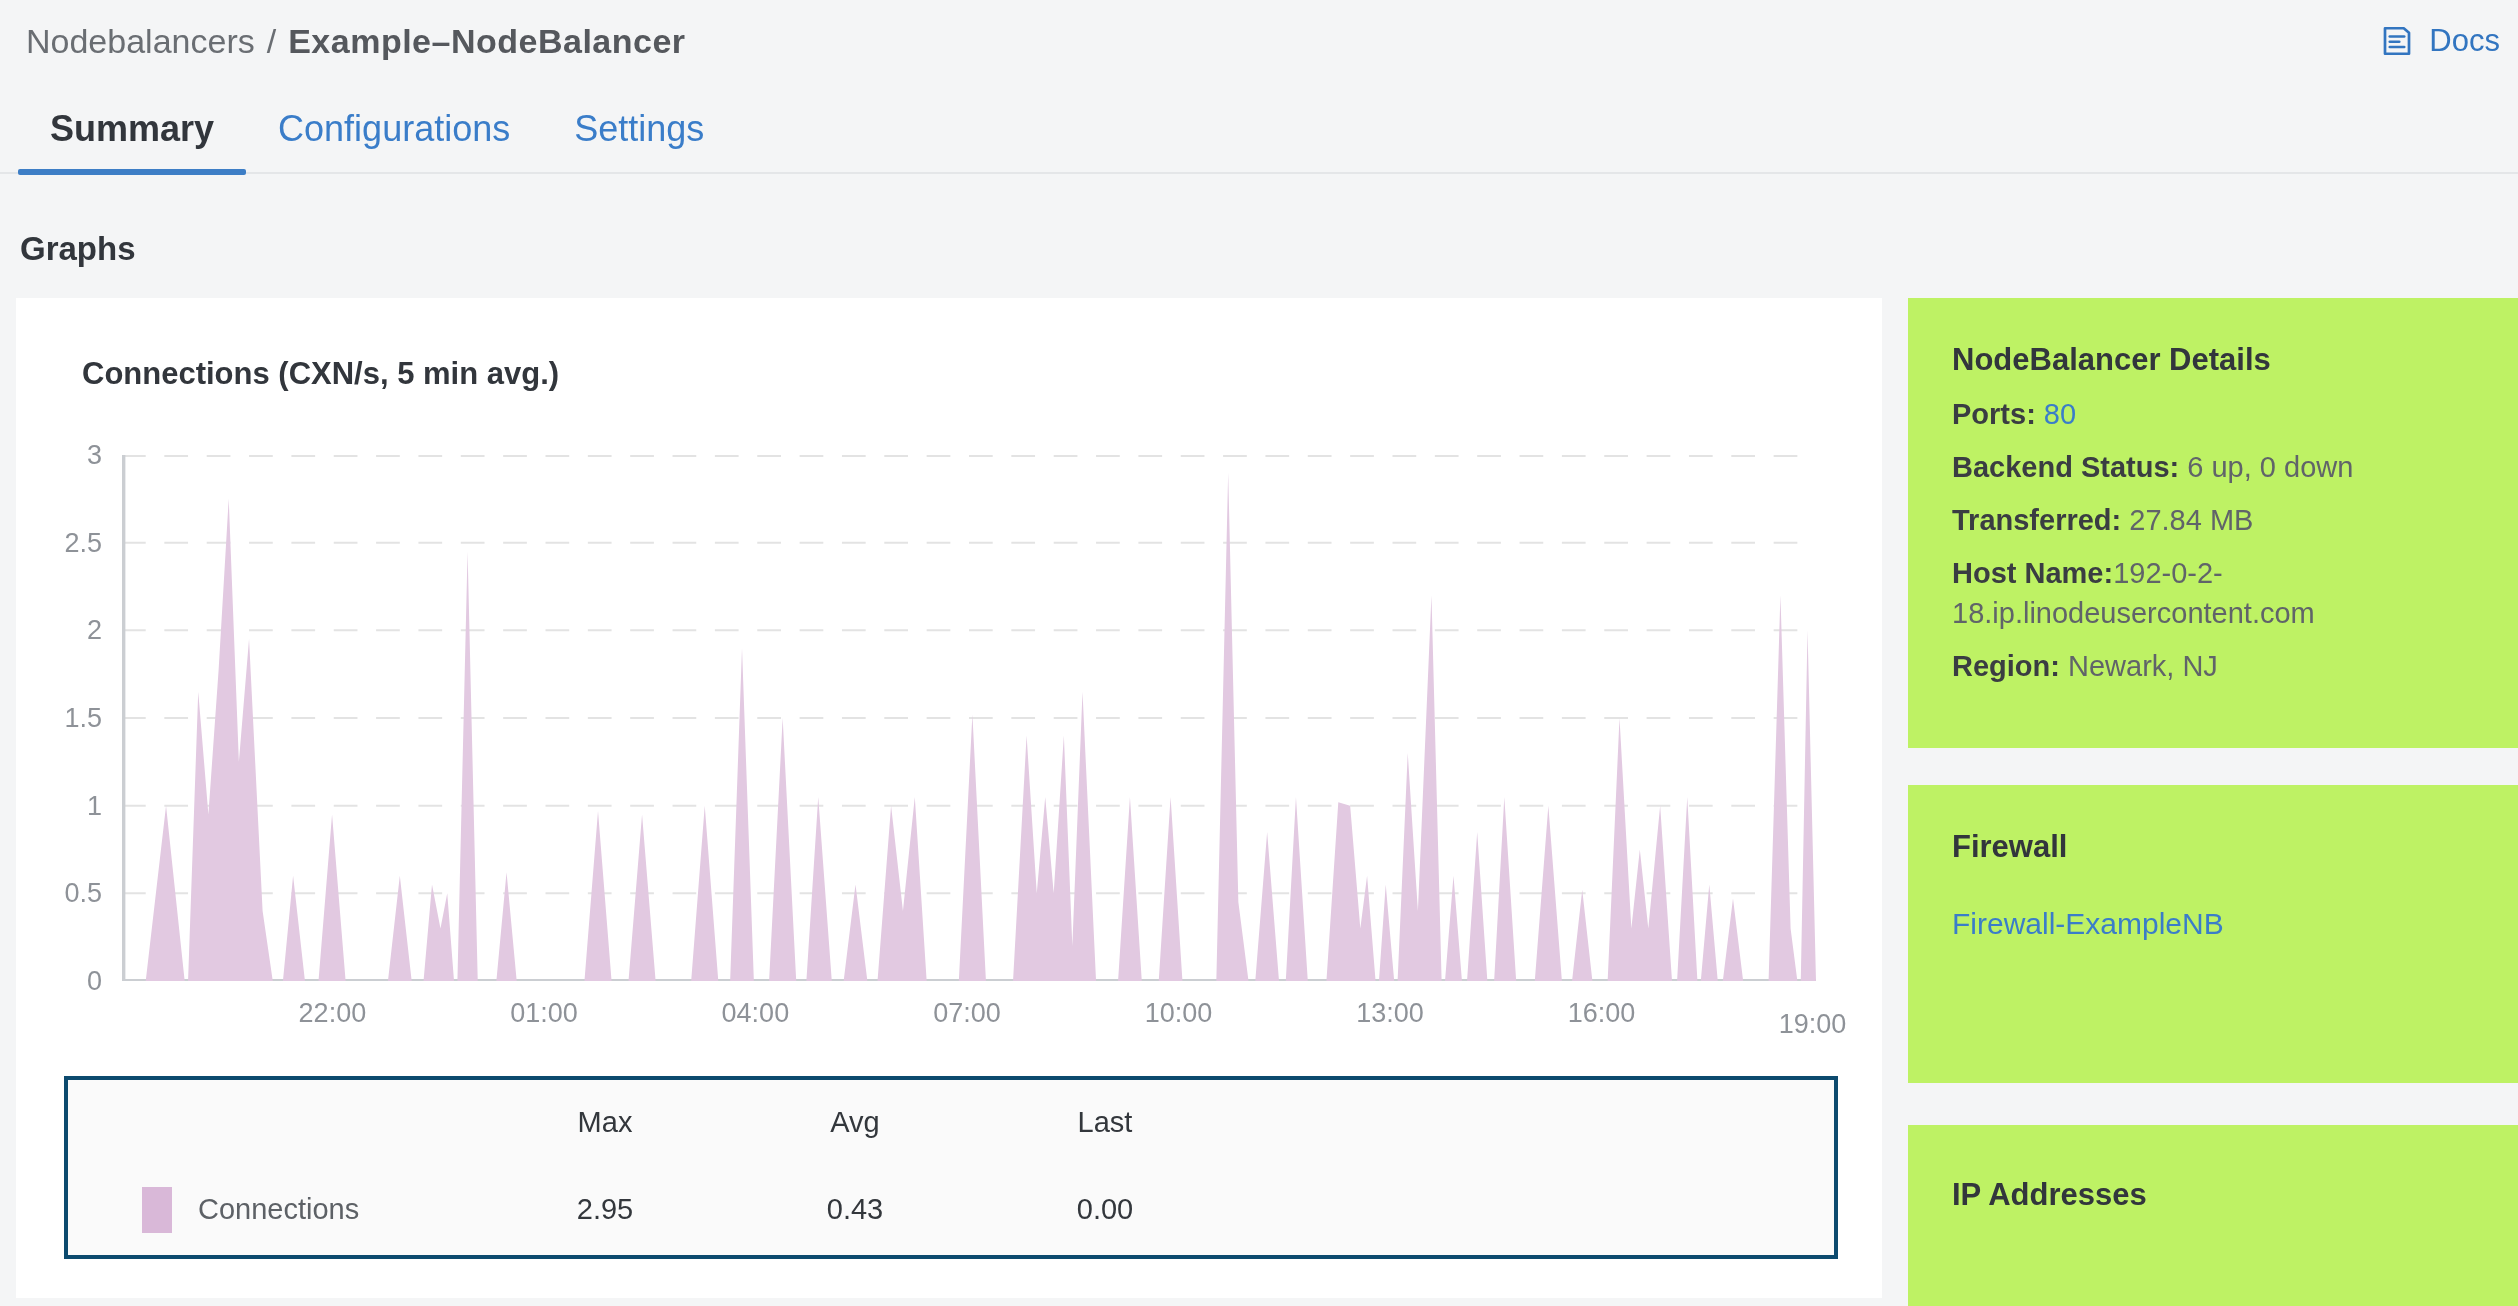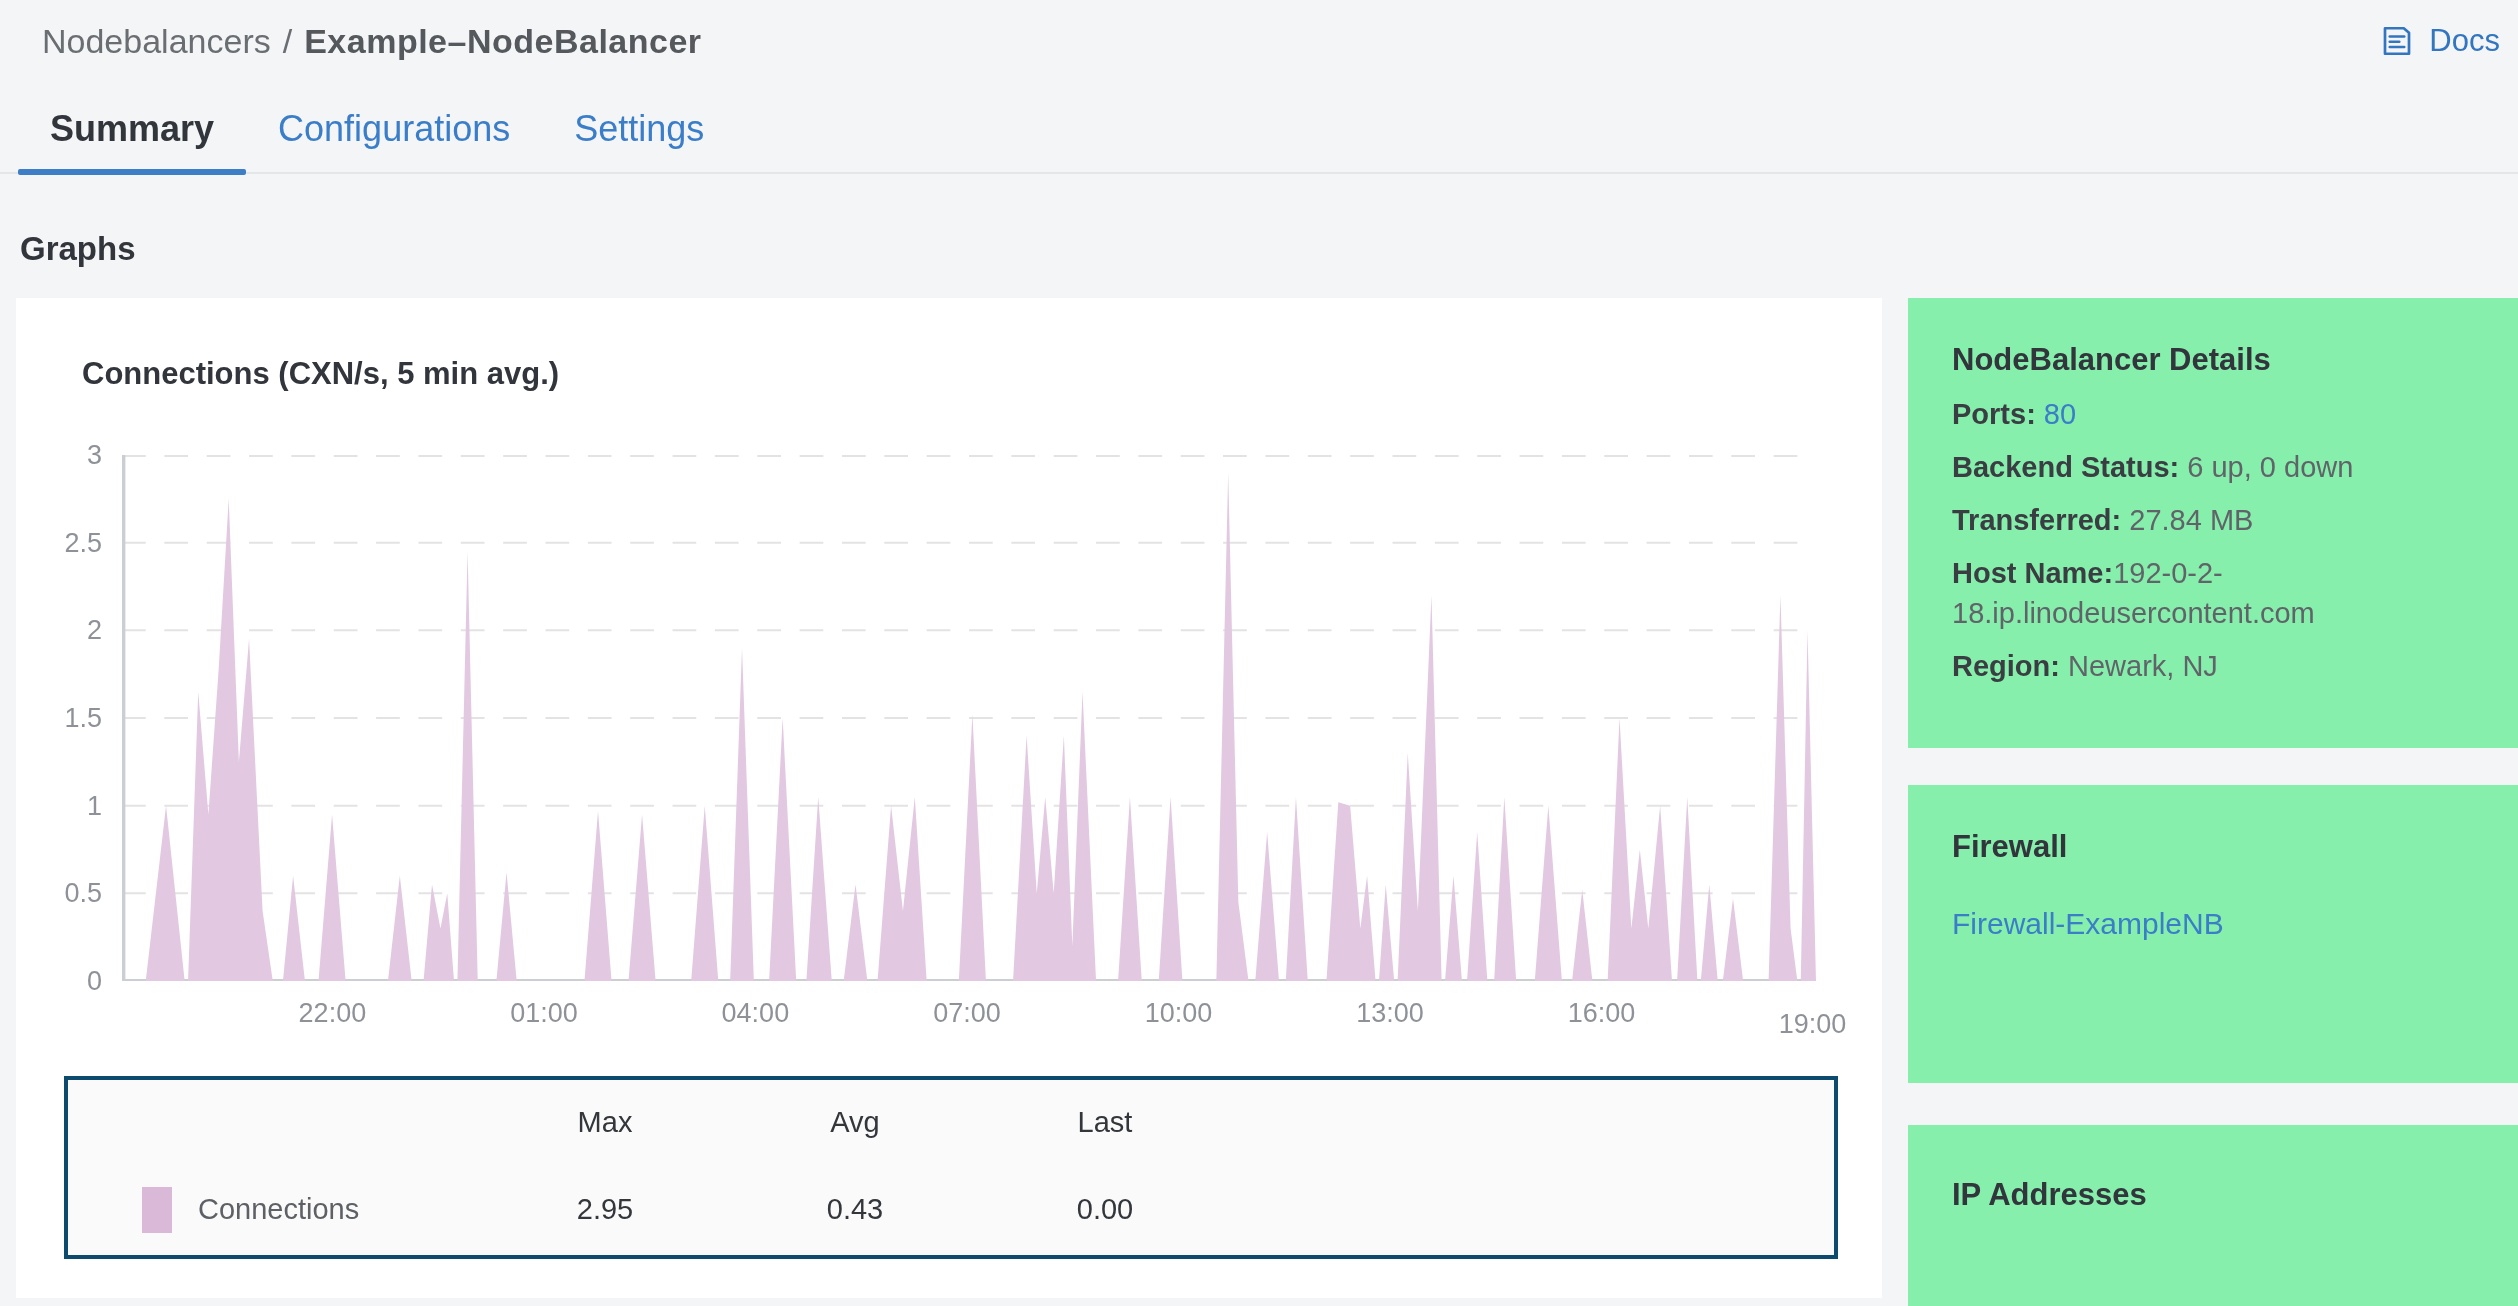--- a/index.html
+++ b/index.html
@@ -15,7 +15,7 @@
   
   .topbar {
     display:flex; justify-content:space-between; align-items:center;
-    padding:20px 10px 0 42px; height:62px;
+    padding:20px 10px 0 26px; height:62px;
   }
   .breadcrumb { font-size:34px; color:#6a6e73; display:flex; align-items:baseline; gap:12px; }
   .breadcrumb .crumb { color:#6a6e73; cursor:pointer; }

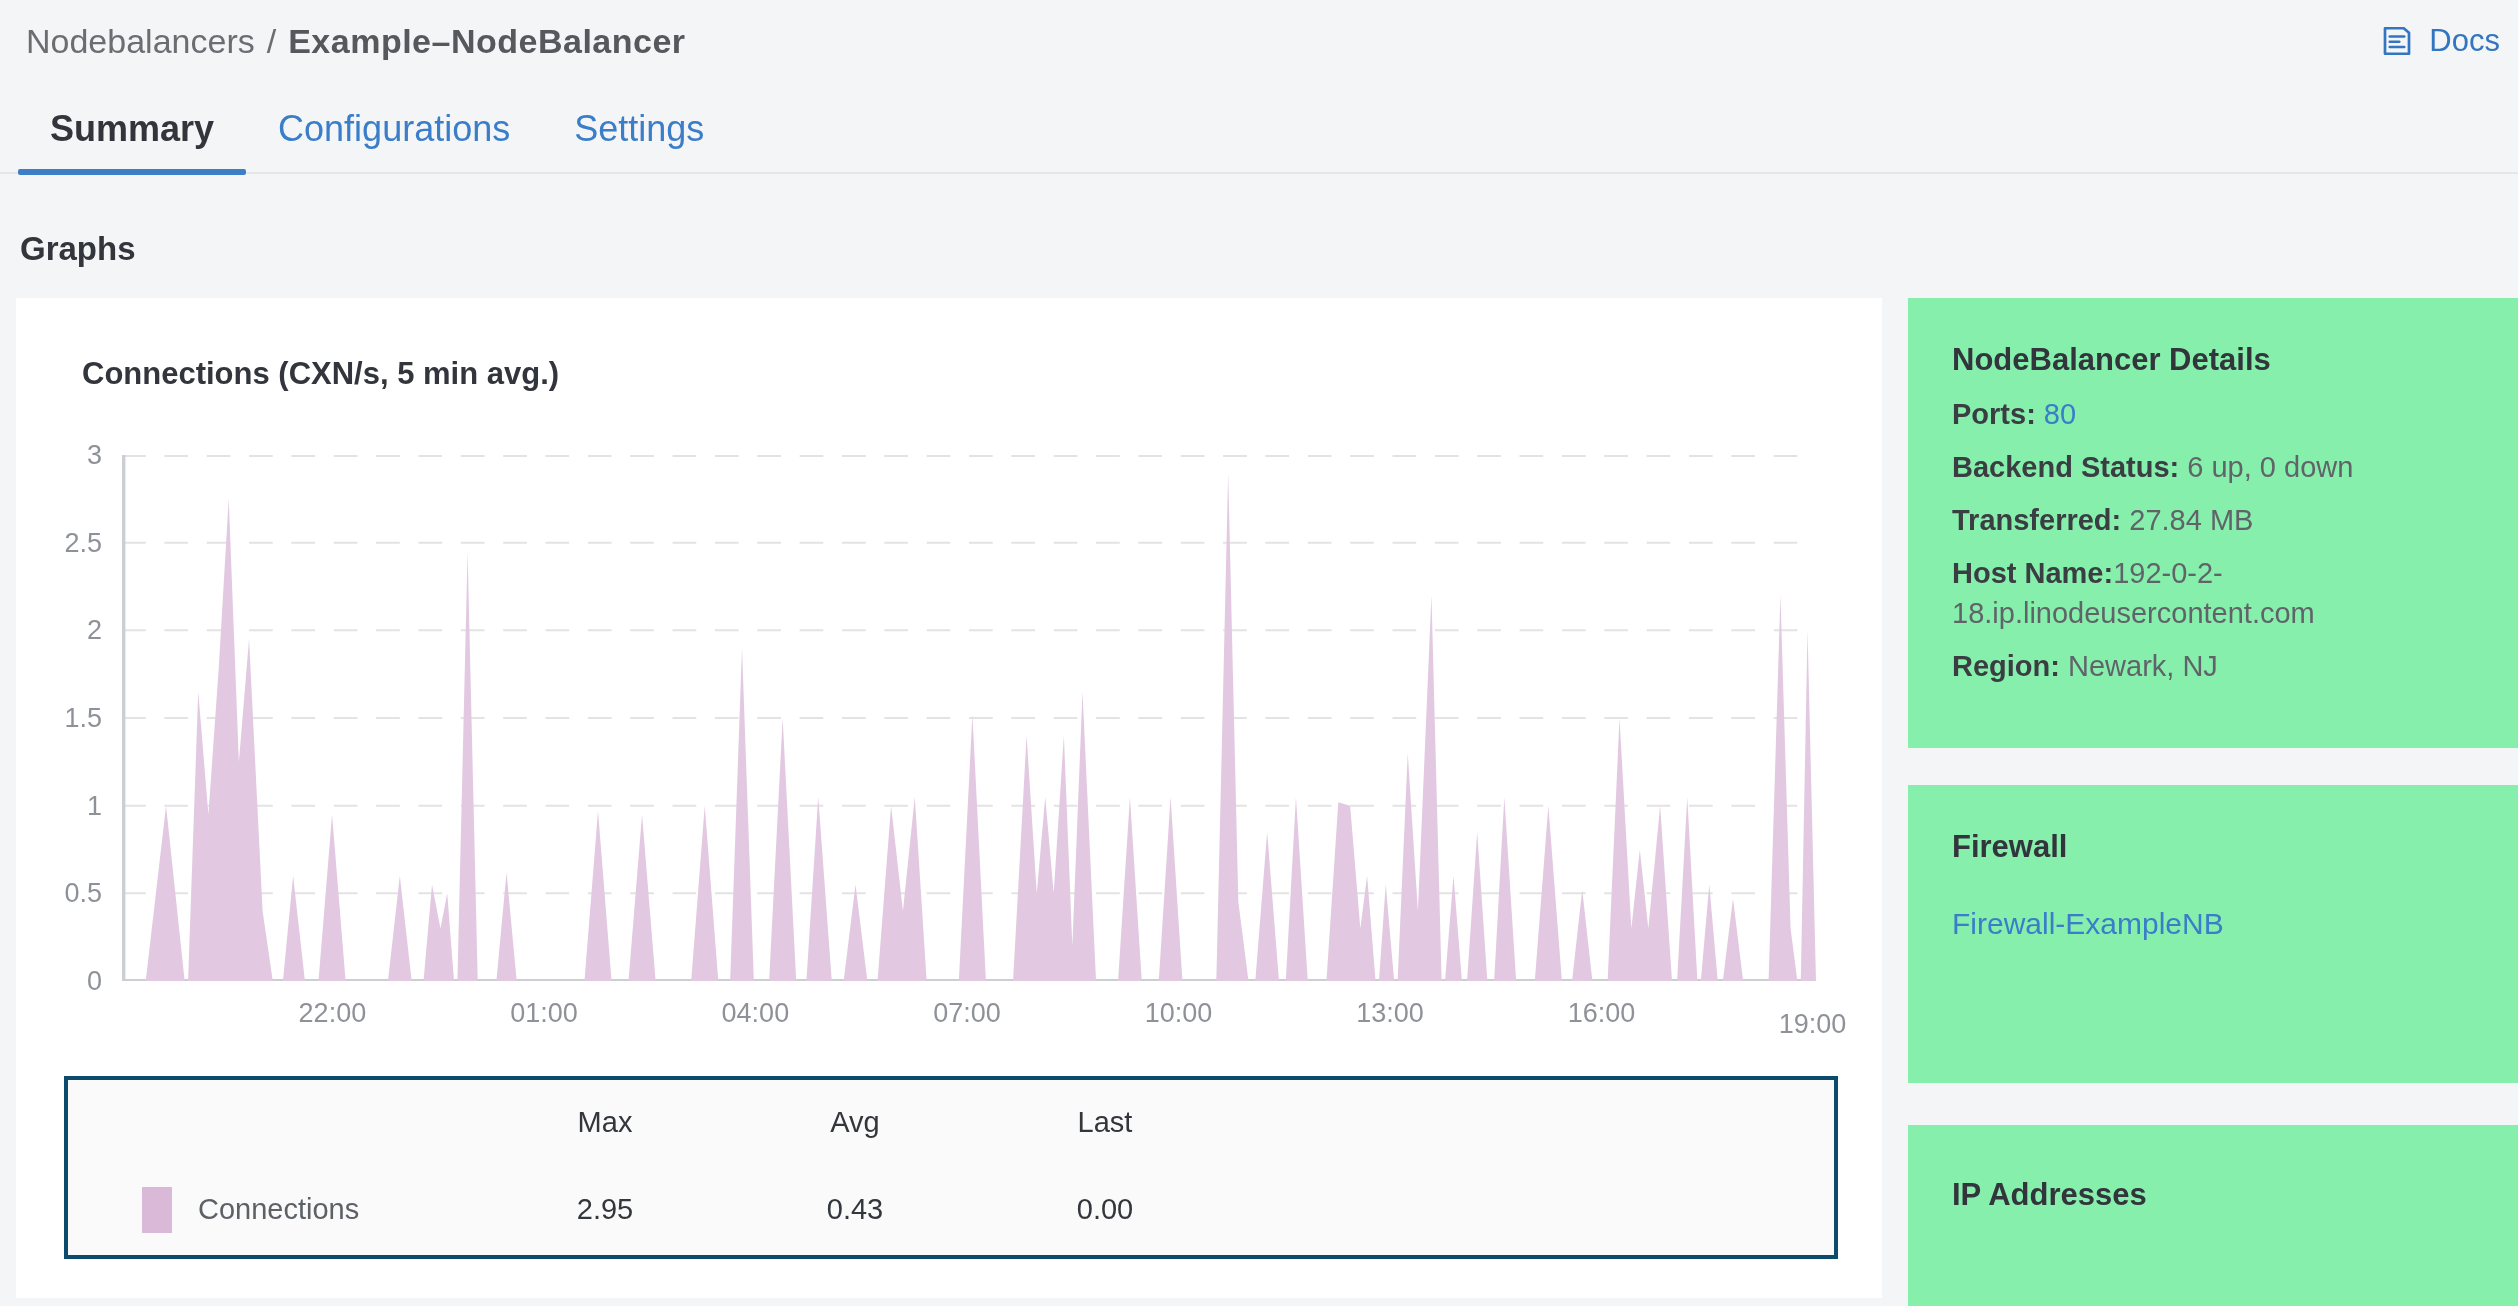--- a/index.html
+++ b/index.html
@@ -48,7 +48,7 @@
     background:#fff;
   }
   .side { position:absolute; left:1908px; top:298px; width:610px; }
-  .card { background:#86efac; padding:44px 44px 0 44px; }
+  .card { background:#bef264; padding:44px 44px 0 44px; }
   .card h3 { font-size:31px; font-weight:700; color:#32363c; }
   .card-details { height:450px; }
   .card-firewall { margin-top:37px; height:298px; }

